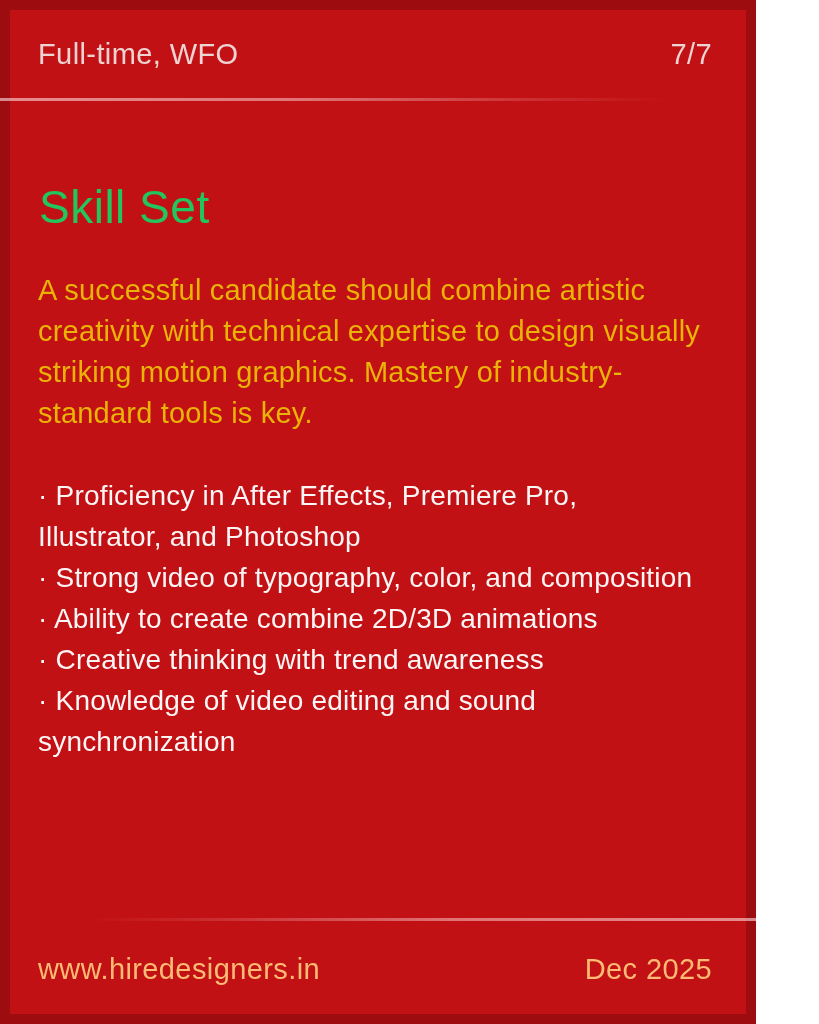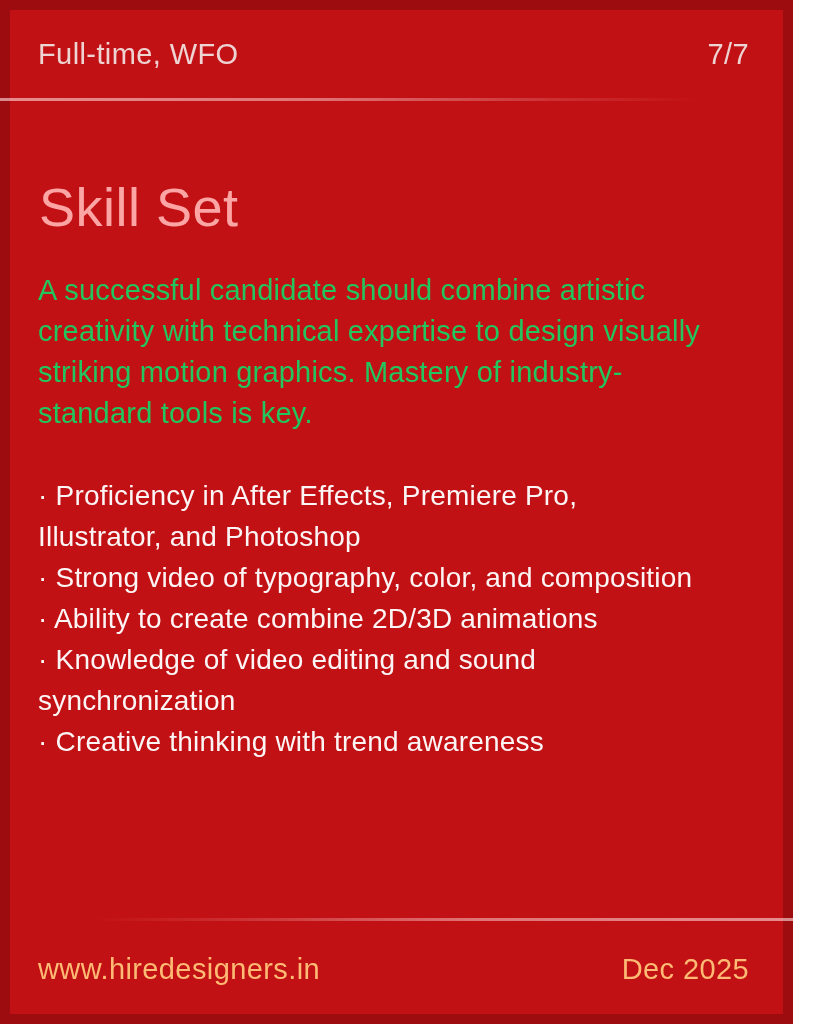--- a/index.html
+++ b/index.html
@@ -18,7 +18,6 @@
     height: 1024px;
     background: #9d0d10; 
     overflow: hidden;
-    padding-left: 37px;
   }
   .card {
     position: absolute;

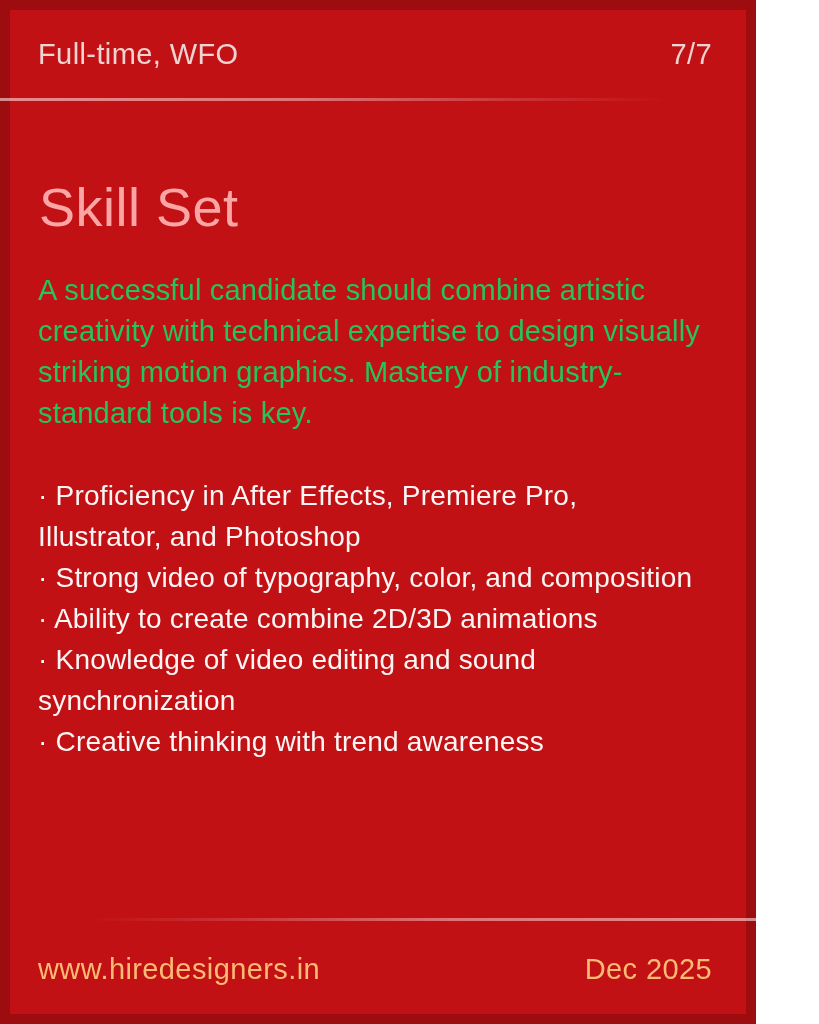--- a/index.html
+++ b/index.html
@@ -52,10 +52,10 @@
     position: absolute;
     left: 39px;
     top: 178px;
-    font-size: 54px;
+    font-size: 46px;
     line-height: 58px;
     letter-spacing: 0.5px;
-    color: #fca5a5;
+    color: #22c55e;
   }
   .intro {
     position: absolute;

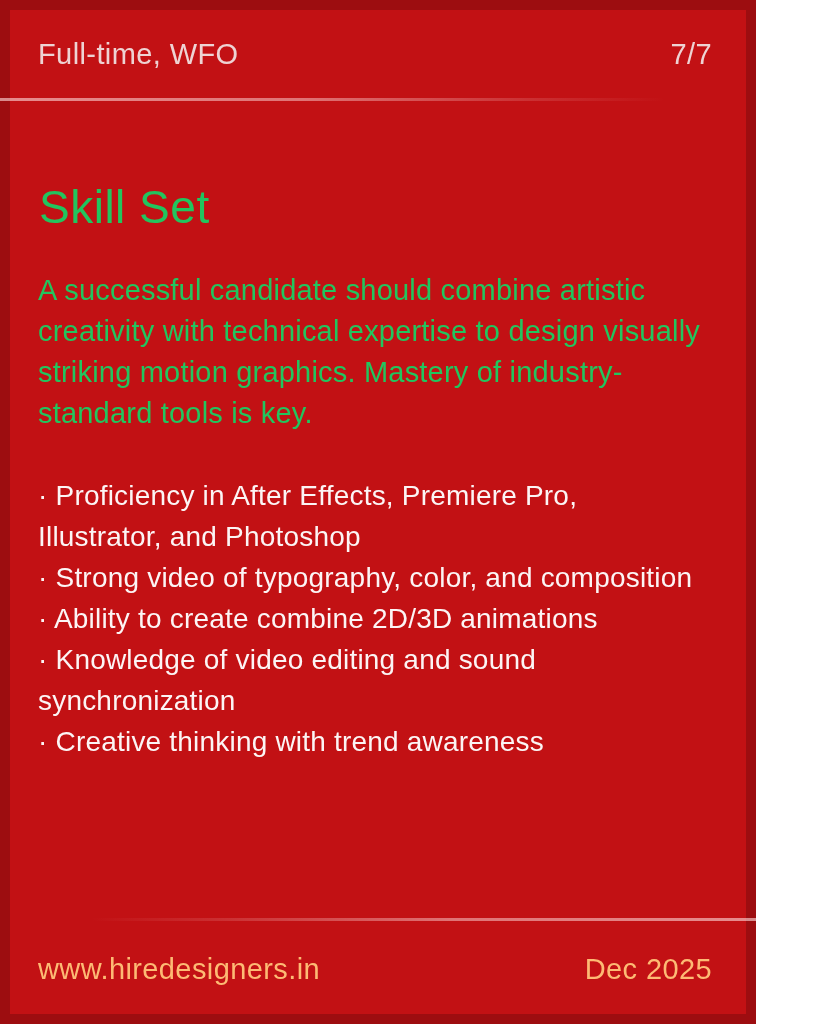--- a/index.html
+++ b/index.html
@@ -65,7 +65,7 @@
     font-size: 29px;
     line-height: 41px;
     letter-spacing: 0.2px;
-    color: #22c55e;
+    color: #eab308;
   }
   .skills-list {
     position: absolute;

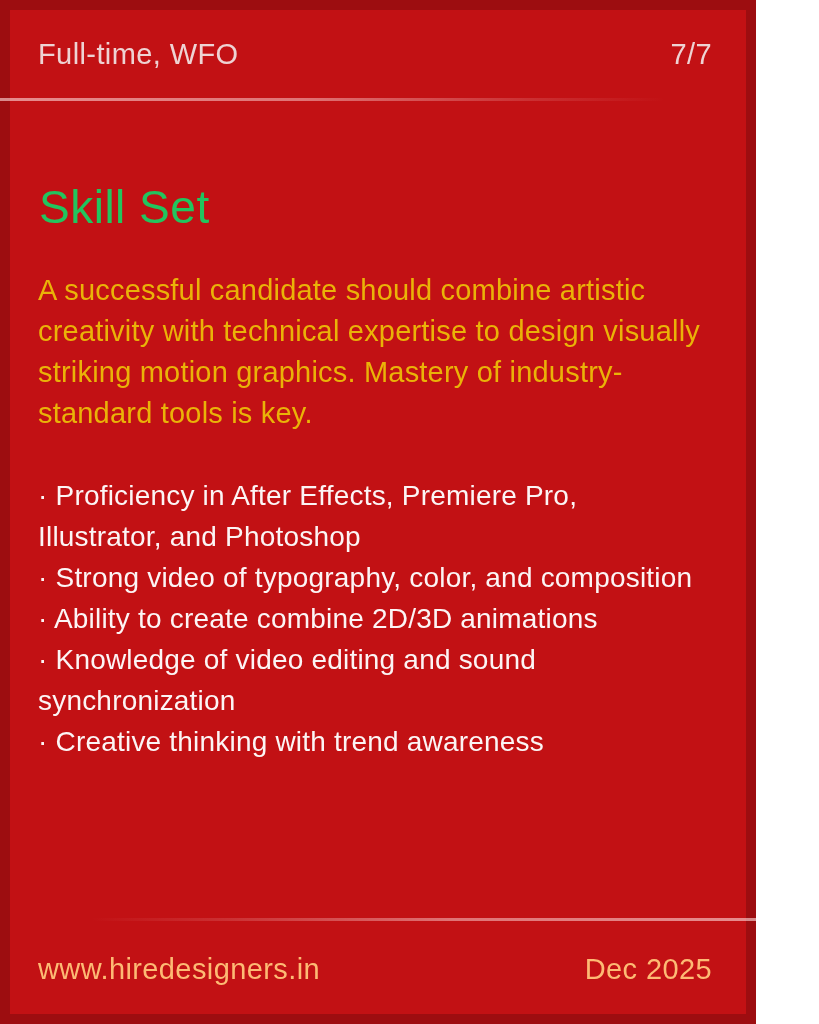--- a/index.html
+++ b/index.html
@@ -123,8 +123,8 @@
       <div>· Proficiency in After Effects, Premiere Pro, Illustrator, and Photoshop</div>
       <div>· Strong video of typography, color, and composition</div>
       <div>· Ability to create combine 2D/3D animations</div>
+      <div>· Creative thinking with trend awareness</div>
       <div>· Knowledge of video editing and sound synchronization</div>
-      <div>· Creative thinking with trend awareness</div>
     </div>
 
   <div class="divider-bottom"></div>

